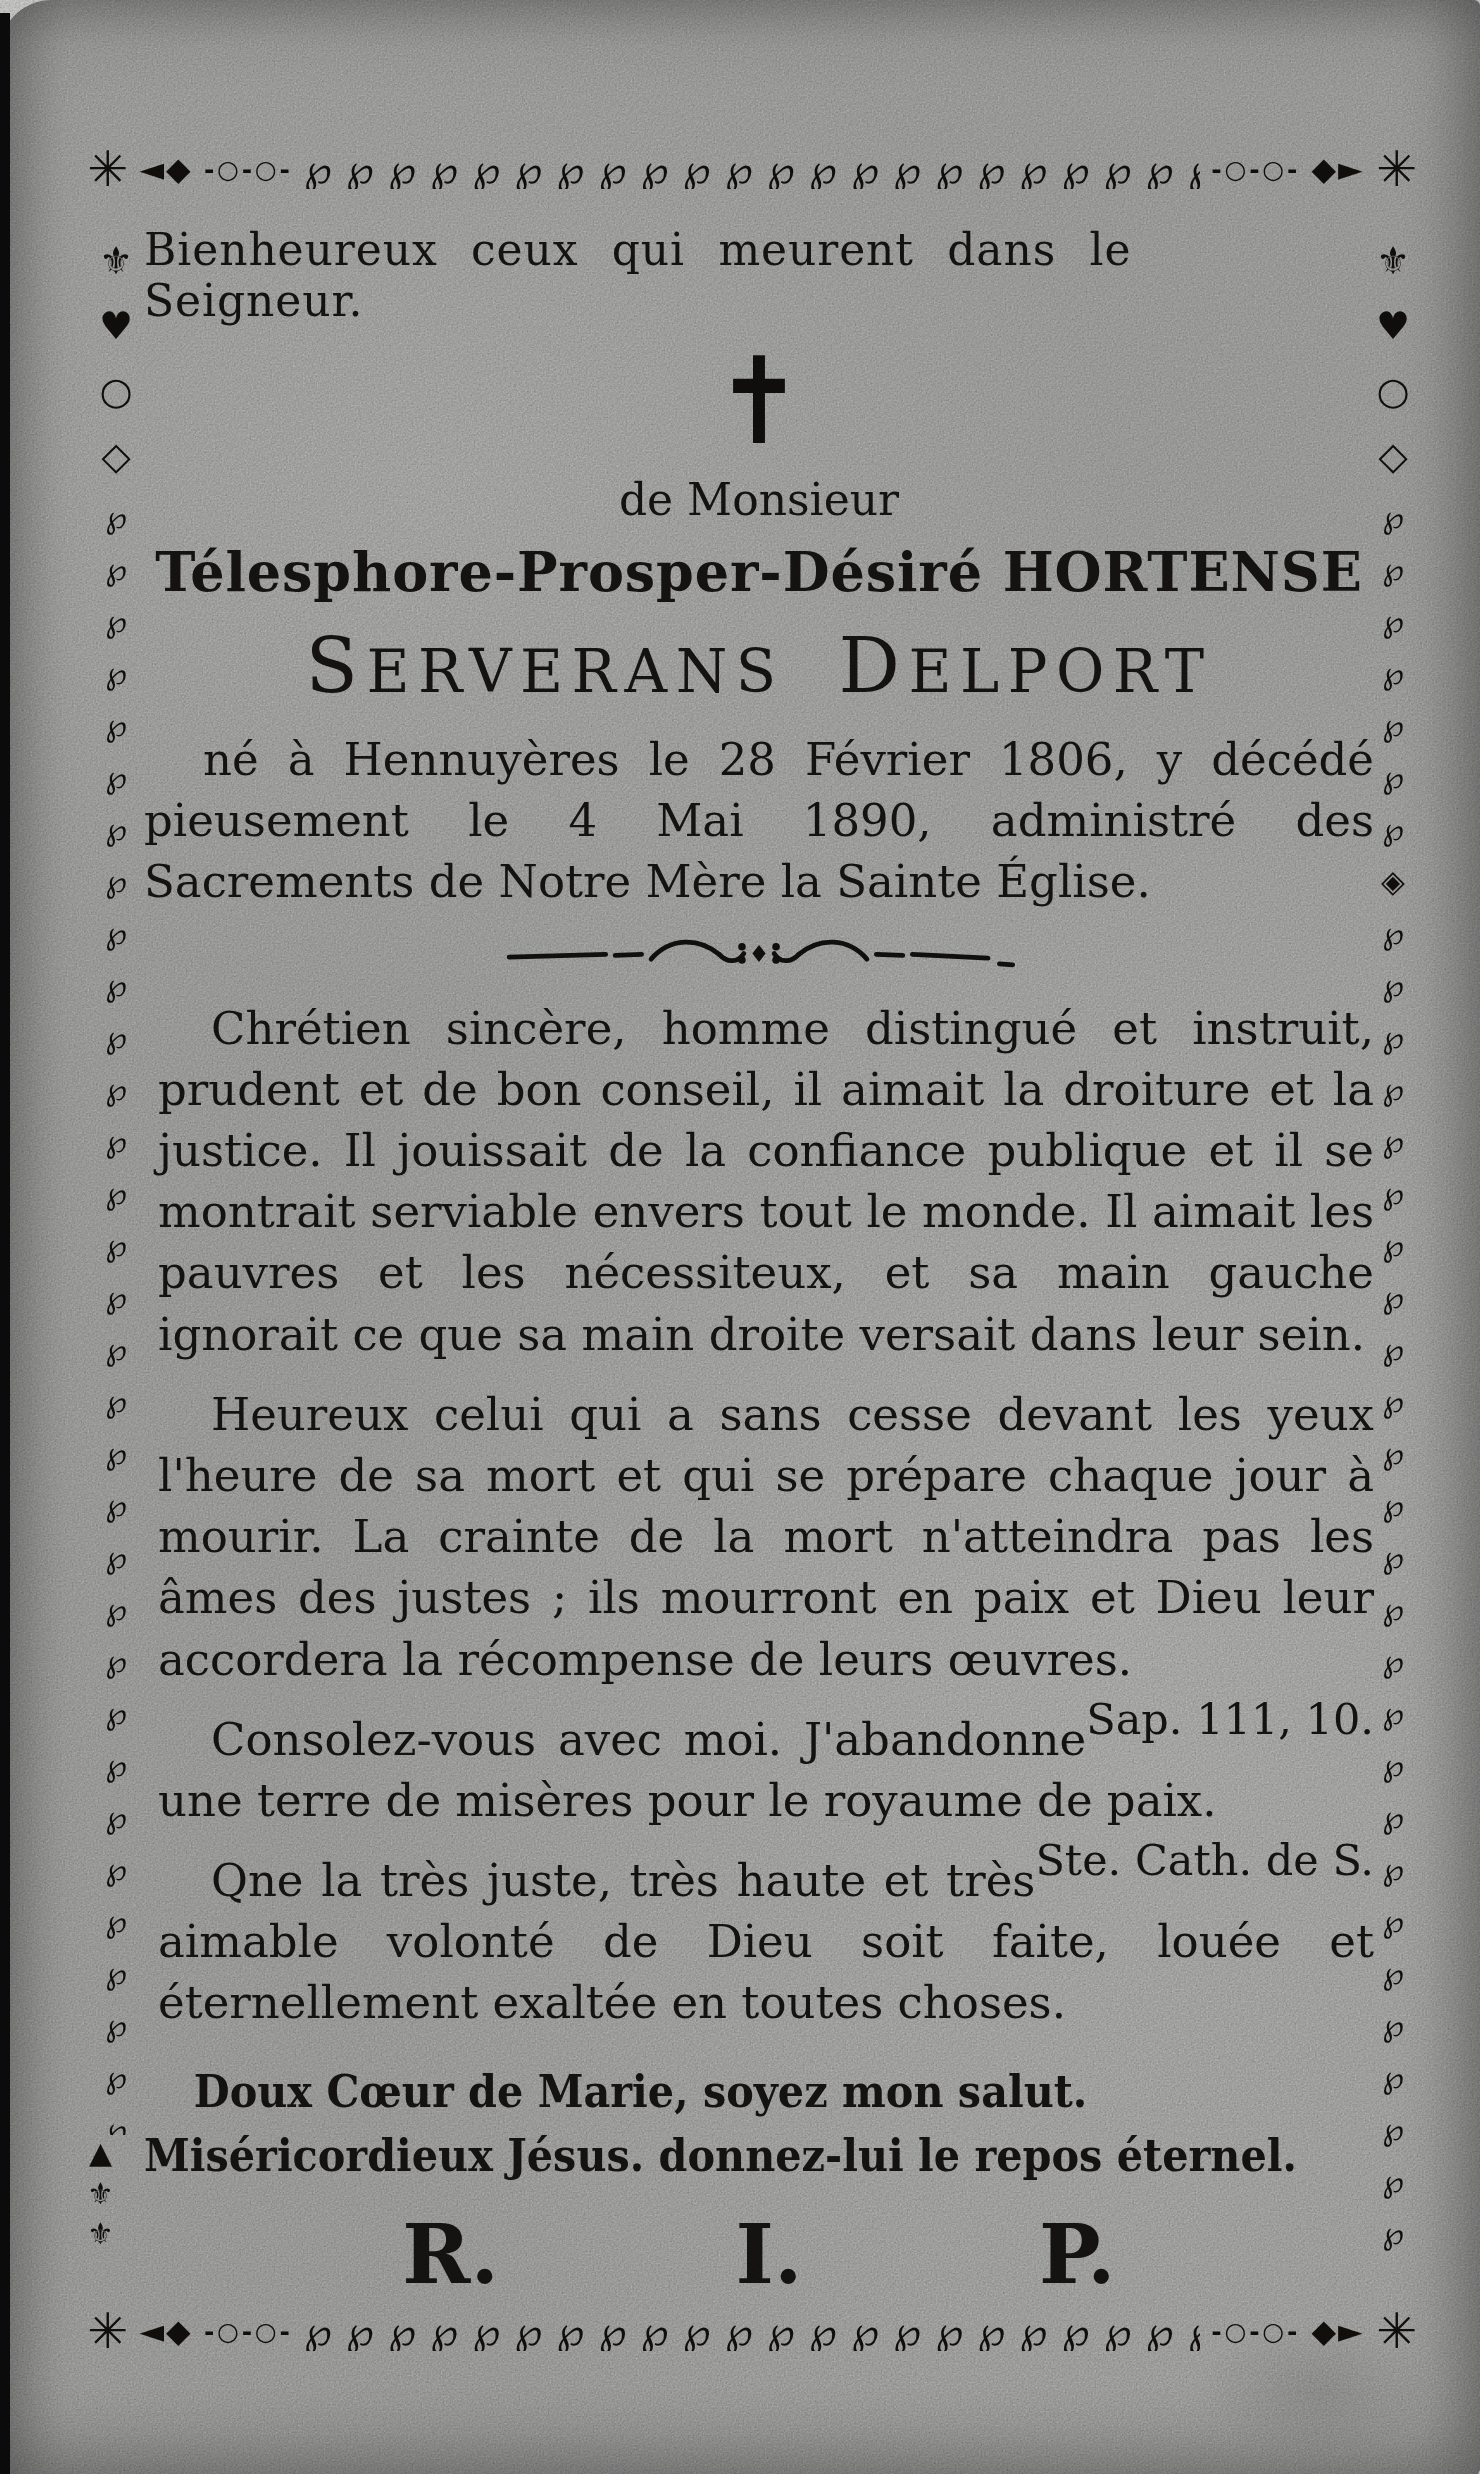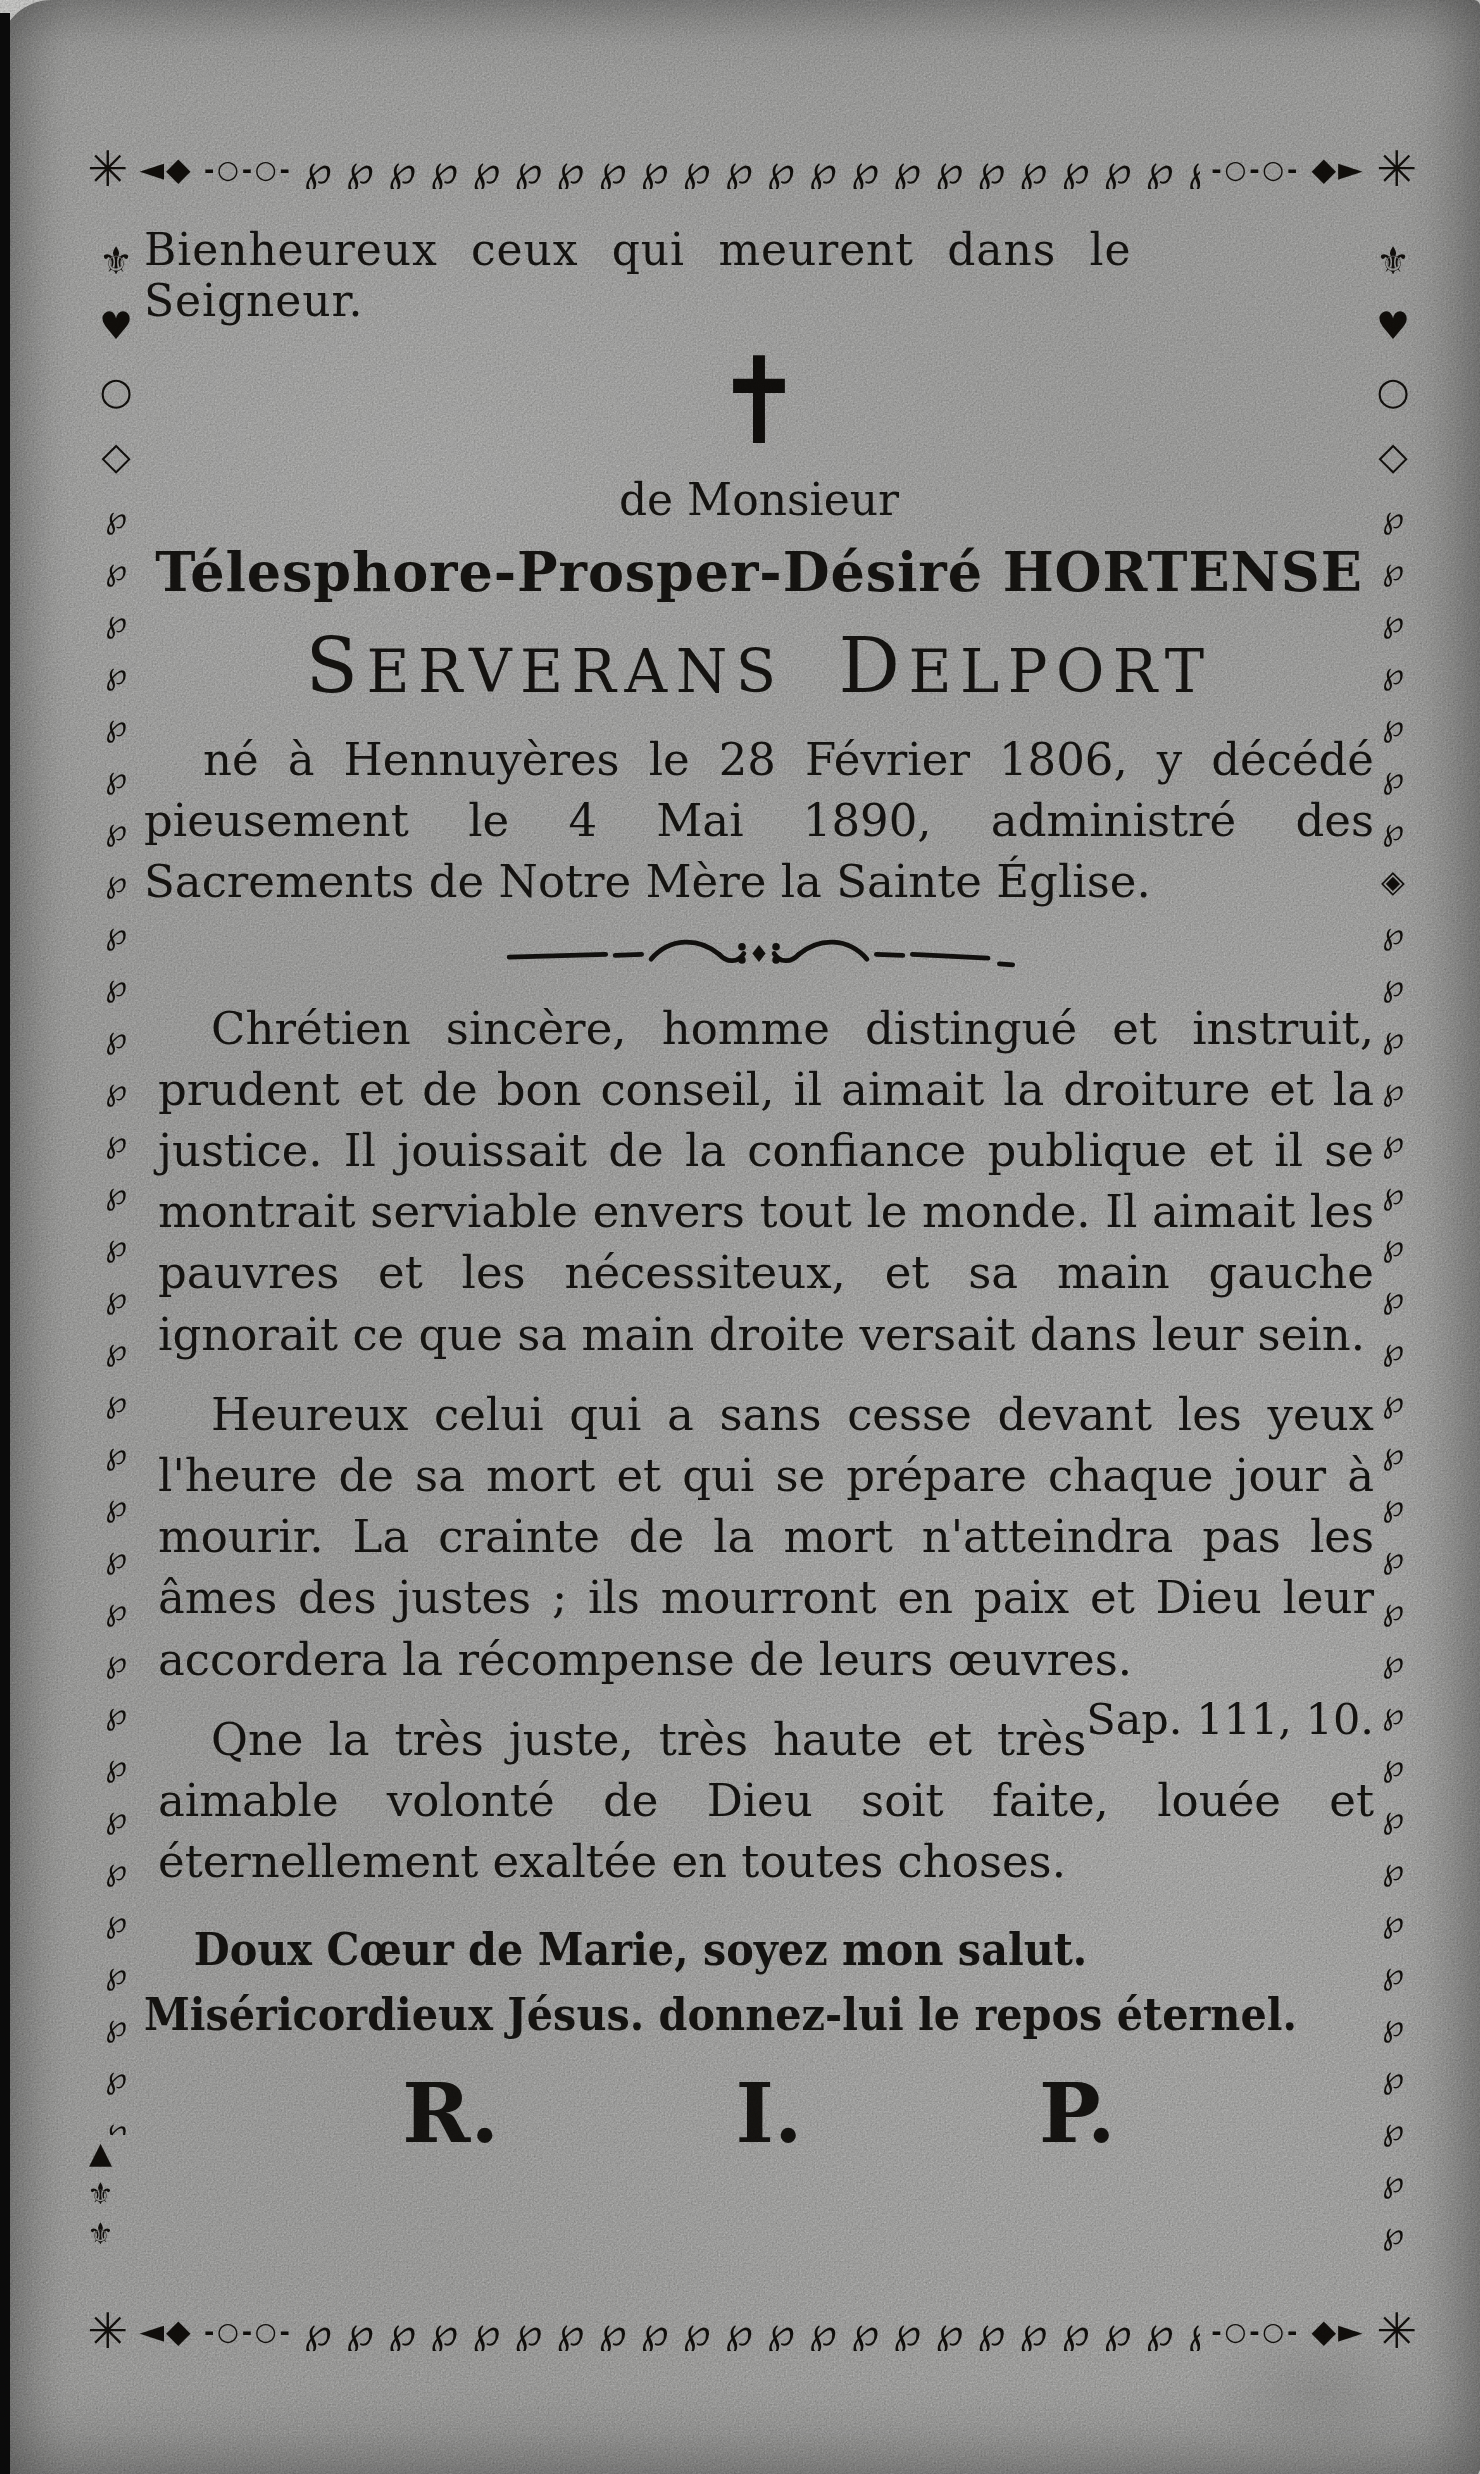--- a/index.html
+++ b/index.html
@@ -149,6 +149,10 @@
       <span class="cite">Sap. 111, 10.</span>
     </div>
 
+    <div class="para">
+      <span>Consolez-vous avec moi. J'abandonne une terre de misères pour le royaume de paix.</span>
+      <span class="cite">Ste. Cath. de S.</span>
+    </div>
 
     <div class="para">Qne la très juste, très haute et très aimable volonté de Dieu soit faite, louée et éternellement exaltée en toutes choses.</div>
 

